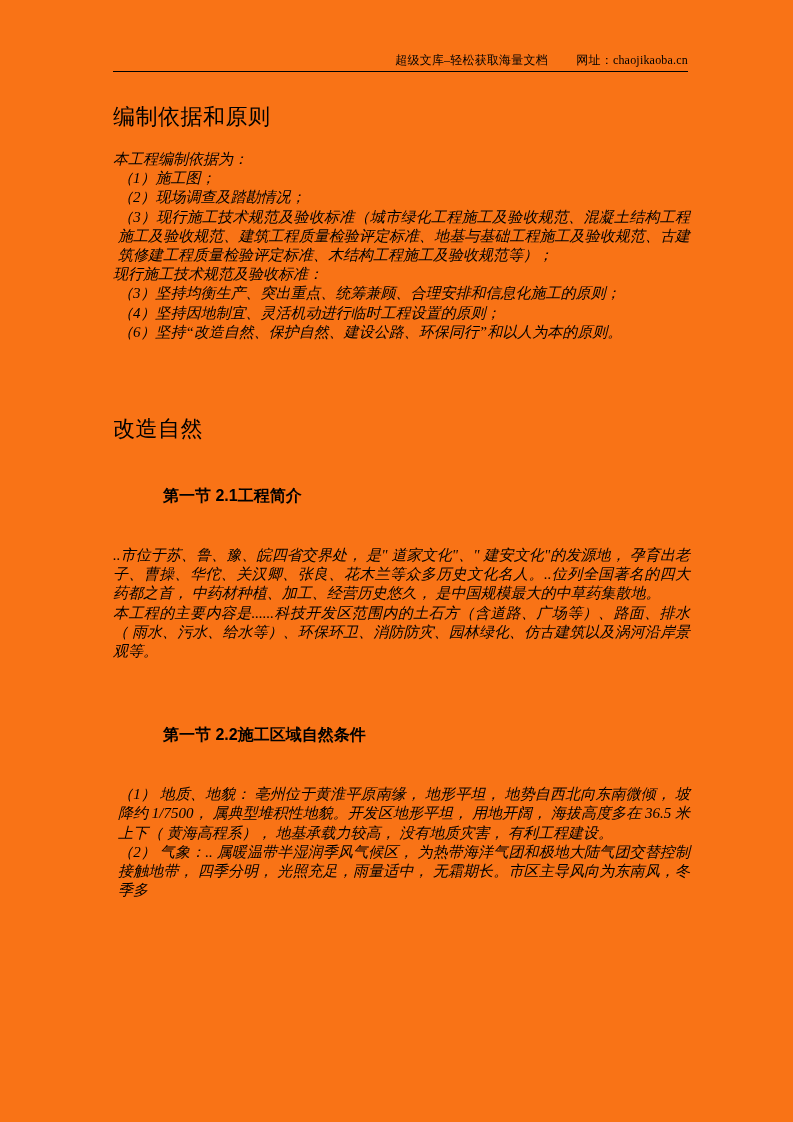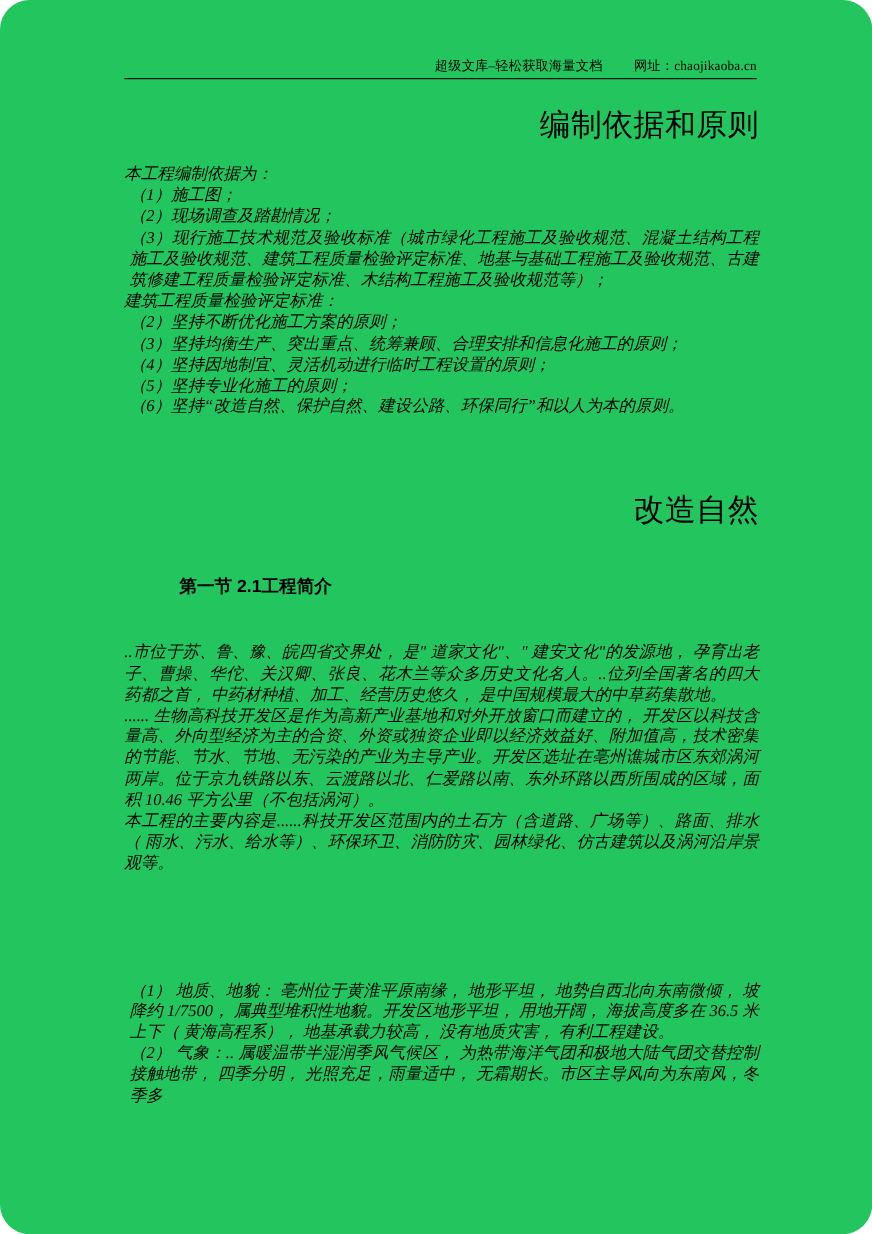--- a/index.html
+++ b/index.html
@@ -11,11 +11,10 @@
     position: relative;
     width: 793px;
     height: 1122px;
-    background: #22c55e;
+    background: #f97316;
     overflow: hidden;
     font-family: "Liberation Serif", "DejaVu Serif", serif;
     color: #000000;
-    border-radius: 27px;
   }
 
   

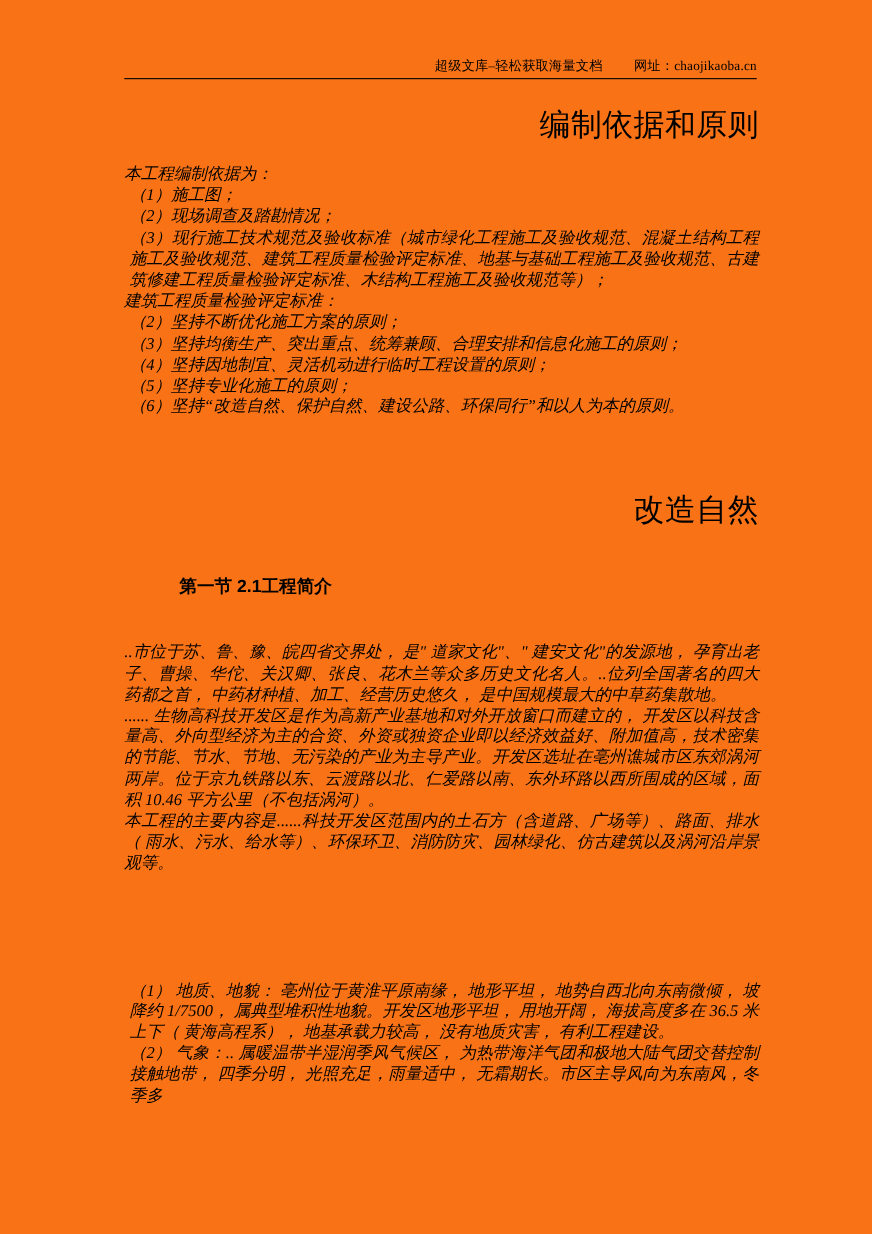--- a/index.html
+++ b/index.html
@@ -50,13 +50,12 @@
   }
 
   h1.doc-h1 {
-    font-family: Liberation Mono, monospace;
-    font-size: 28px;
+    font-family: Liberation Sans, sans-serif;
+    font-size: 22px;
     line-height: 38px;
     font-weight: normal;
     margin: 8px 0 14px 0;
     letter-spacing: 0.5px;
-    text-align: right;
   }
 
   h2.doc-h2 {

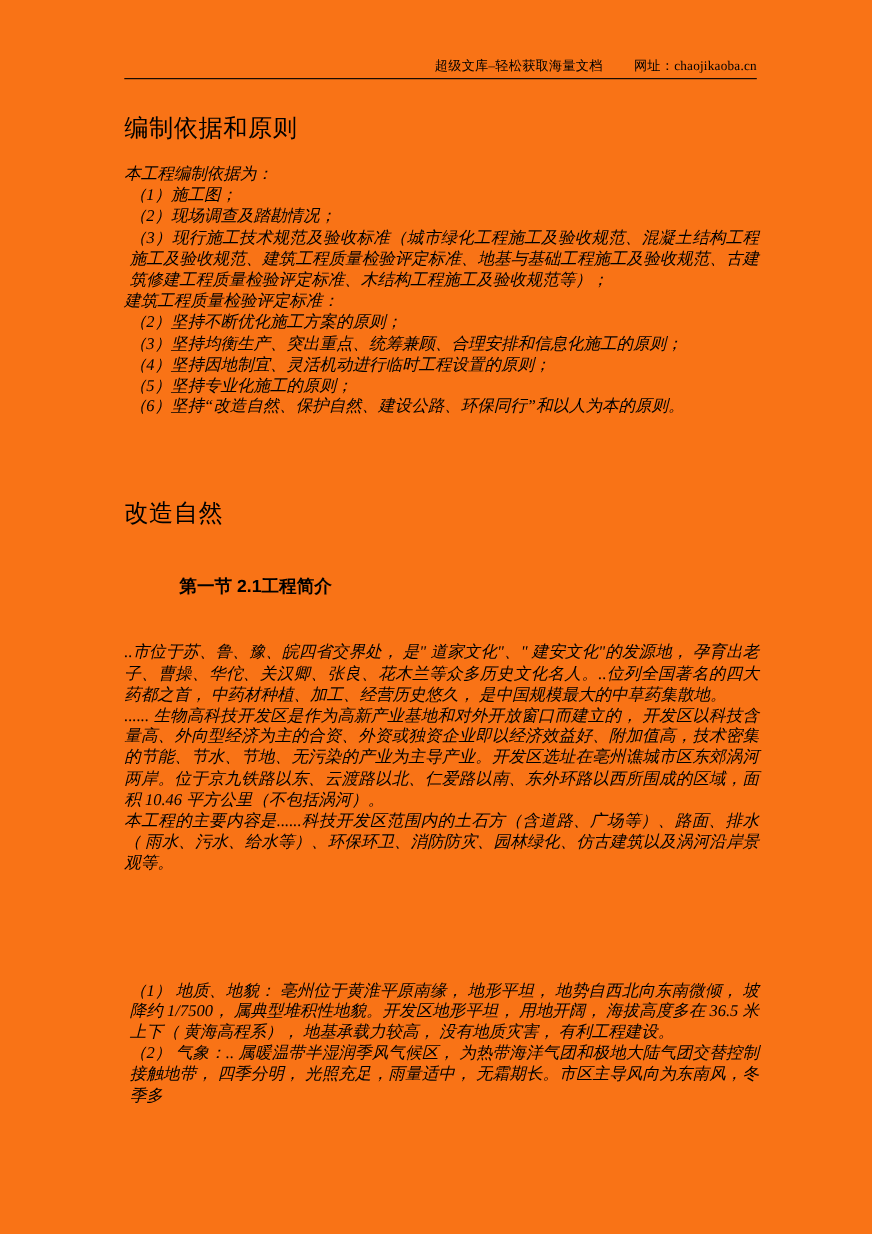--- a/index.html
+++ b/index.html
@@ -110,7 +110,7 @@
       <p class="body-line indent">（1）施工图；</p>
       <p class="body-line indent">（2）现场调查及踏勘情况；</p>
       <p class="body-line indent">（3）现行施工技术规范及验收标准（城市绿化工程施工及验收规范、混凝土结构工程施工及验收规范、建筑工程质量检验评定标准、地基与基础工程施工及验收规范、古建筑修建工程质量检验评定标准、木结构工程施工及验收规范等）；</p>
-      <p class="body-line">建筑工程质量检验评定标准：</p>
+      <p class="body-line">现行施工技术规范及验收标准：</p>
       <p class="body-line indent">（2）坚持不断优化施工方案的原则；</p>
       <p class="body-line indent">（3）坚持均衡生产、突出重点、统筹兼顾、合理安排和信息化施工的原则；</p>
       <p class="body-line indent">（4）坚持因地制宜、灵活机动进行临时工程设置的原则；</p>

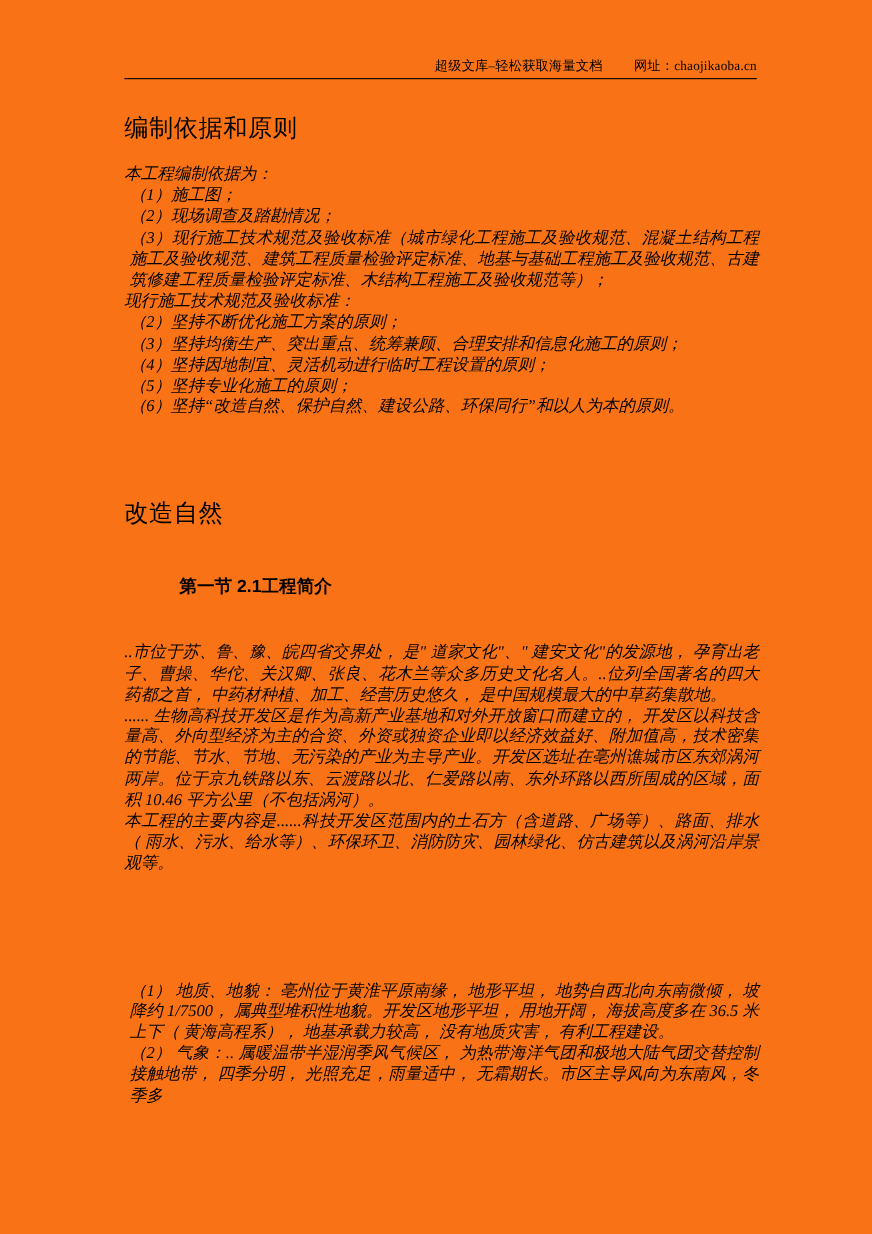--- a/index.html
+++ b/index.html
@@ -111,7 +111,6 @@
       <p class="body-line indent">（2）现场调查及踏勘情况；</p>
       <p class="body-line indent">（3）现行施工技术规范及验收标准（城市绿化工程施工及验收规范、混凝土结构工程施工及验收规范、建筑工程质量检验评定标准、地基与基础工程施工及验收规范、古建筑修建工程质量检验评定标准、木结构工程施工及验收规范等）；</p>
       <p class="body-line">现行施工技术规范及验收标准：</p>
-      <p class="body-line indent">（2）坚持不断优化施工方案的原则；</p>
       <p class="body-line indent">（3）坚持均衡生产、突出重点、统筹兼顾、合理安排和信息化施工的原则；</p>
       <p class="body-line indent">（4）坚持因地制宜、灵活机动进行临时工程设置的原则；</p>
       <p class="body-line indent">（5）坚持专业化施工的原则；</p>

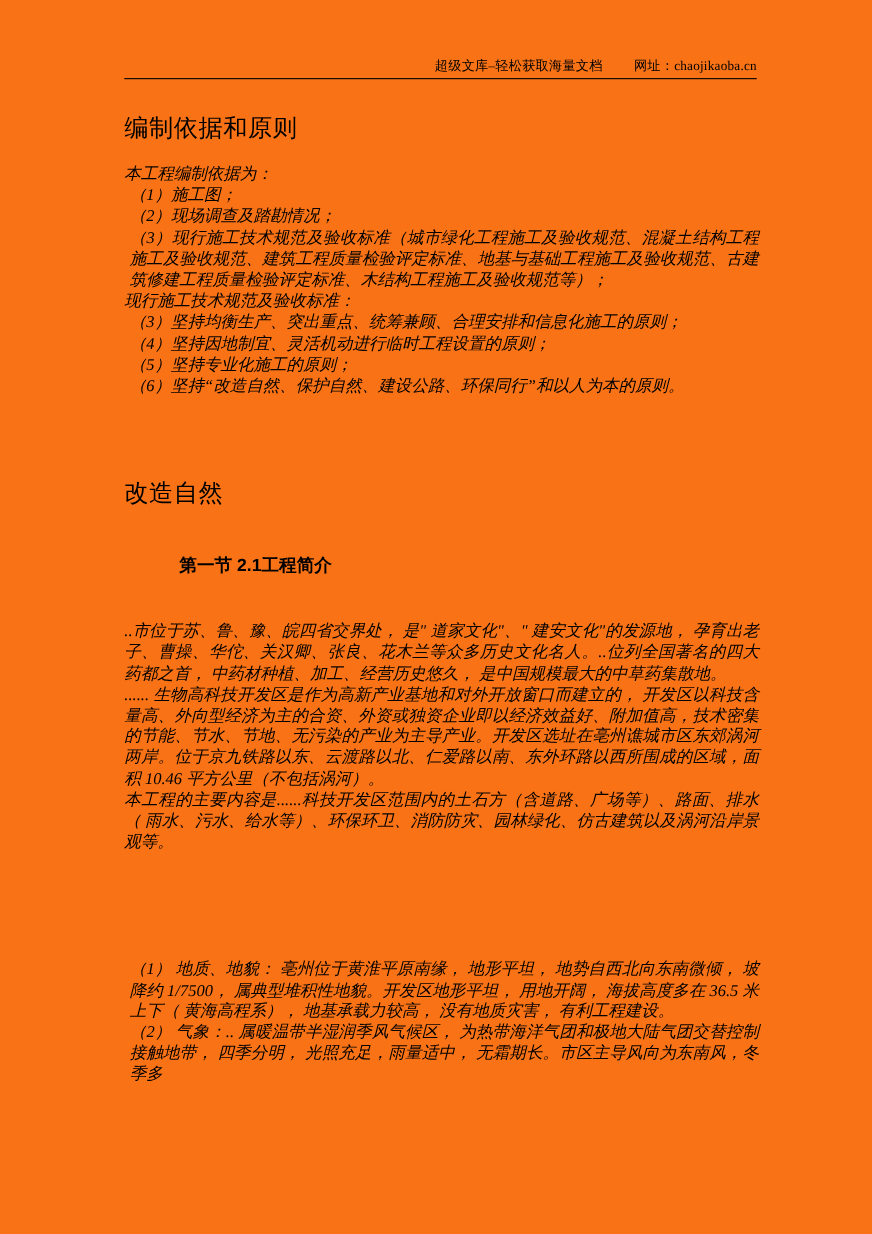--- a/index.html
+++ b/index.html
@@ -113,7 +113,6 @@
       <p class="body-line">现行施工技术规范及验收标准：</p>
       <p class="body-line indent">（3）坚持均衡生产、突出重点、统筹兼顾、合理安排和信息化施工的原则；</p>
       <p class="body-line indent">（4）坚持因地制宜、灵活机动进行临时工程设置的原则；</p>
-      <p class="body-line indent">（5）坚持专业化施工的原则；</p>
       <p class="body-line indent">（6）坚持“改造自然、保护自然、建设公路、环保同行”和以人为本的原则。</p>
     </div>
 

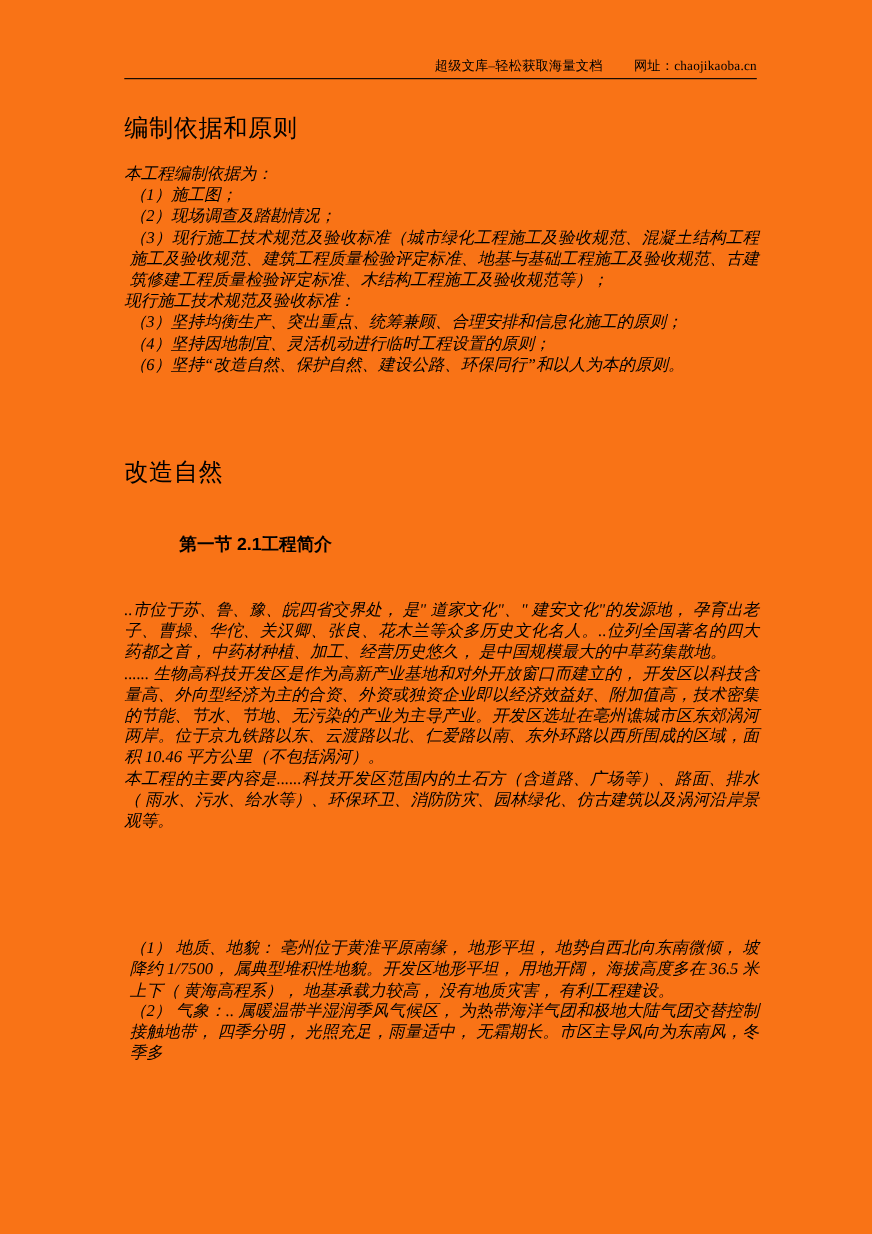--- a/index.html
+++ b/index.html
@@ -128,7 +128,6 @@
 
     <div class="block">
       <p class="body-line">..市位于苏、鲁、豫、皖四省交界处， 是" 道家文化"、" 建安文化"的发源地， 孕育出老子、曹操、华佗、关汉卿、张良、花木兰等众多历史文化名人。..位列全国著名的四大药都之首， 中药材种植、加工、经营历史悠久， 是中国规模最大的中草药集散地。</p>
-      <p class="body-line">...... 生物高科技开发区是作为高新产业基地和对外开放窗口而建立的， 开发区以科技含量高、外向型经济为主的合资、外资或独资企业即以经济效益好、附加值高，技术密集的节能、节水、节地、无污染的产业为主导产业。开发区选址在亳州谯城市区东郊涡河两岸。位于京九铁路以东、云渡路以北、仁爱路以南、东外环路以西所围成的区域，面积 10.46 平方公里（不包括涡河）。</p>
       <p class="body-line">本工程的主要内容是......科技开发区范围内的土石方（含道路、广场等）、路面、排水（ 雨水、污水、给水等）、环保环卫、消防防灾、园林绿化、仿古建筑以及涡河沿岸景观等。</p>
     </div>
 

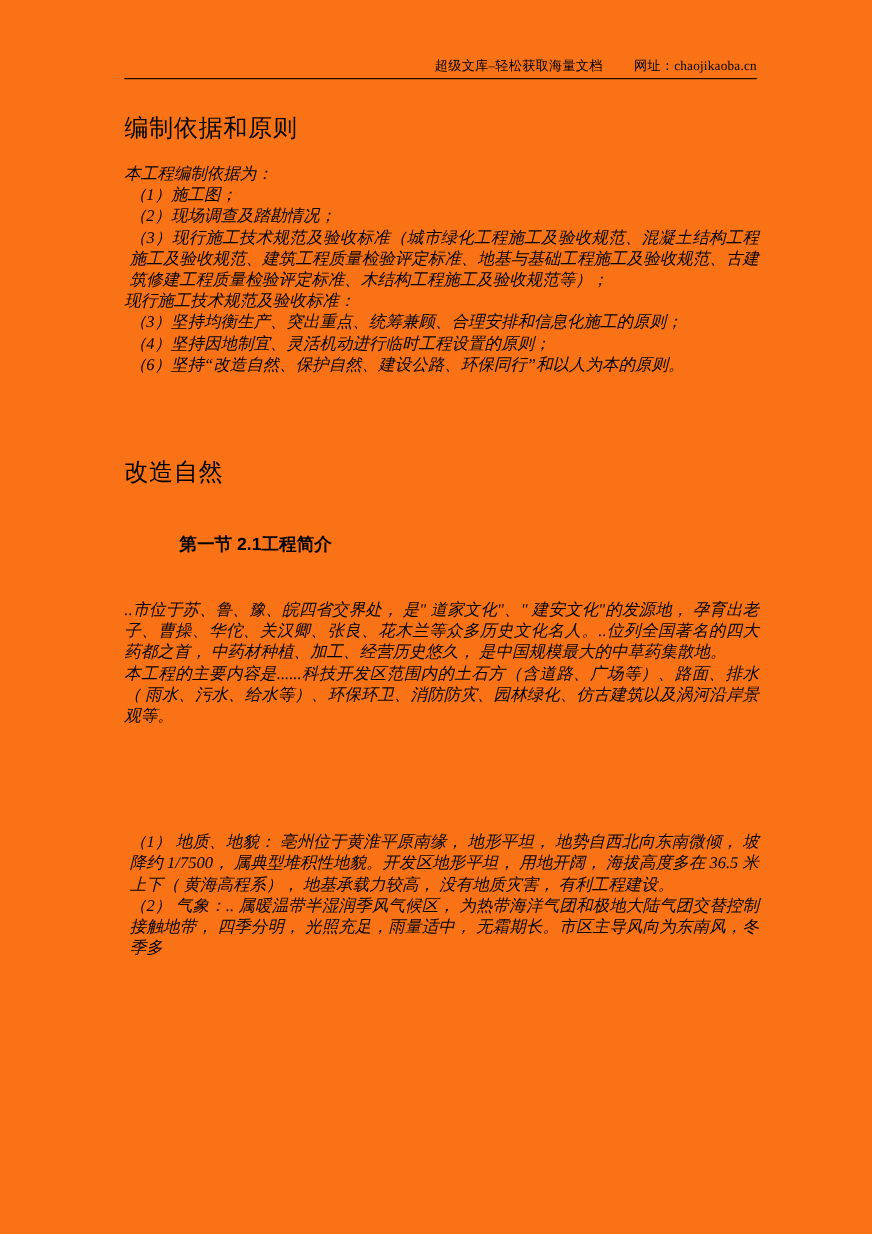--- a/index.html
+++ b/index.html
@@ -133,6 +133,7 @@
 
     <div class="gap-lg"></div>
 
+    <h2 class="doc-h2">第一节 2.2施工区域自然条件</h2>
 
     <div class="gap-md"></div>
 

